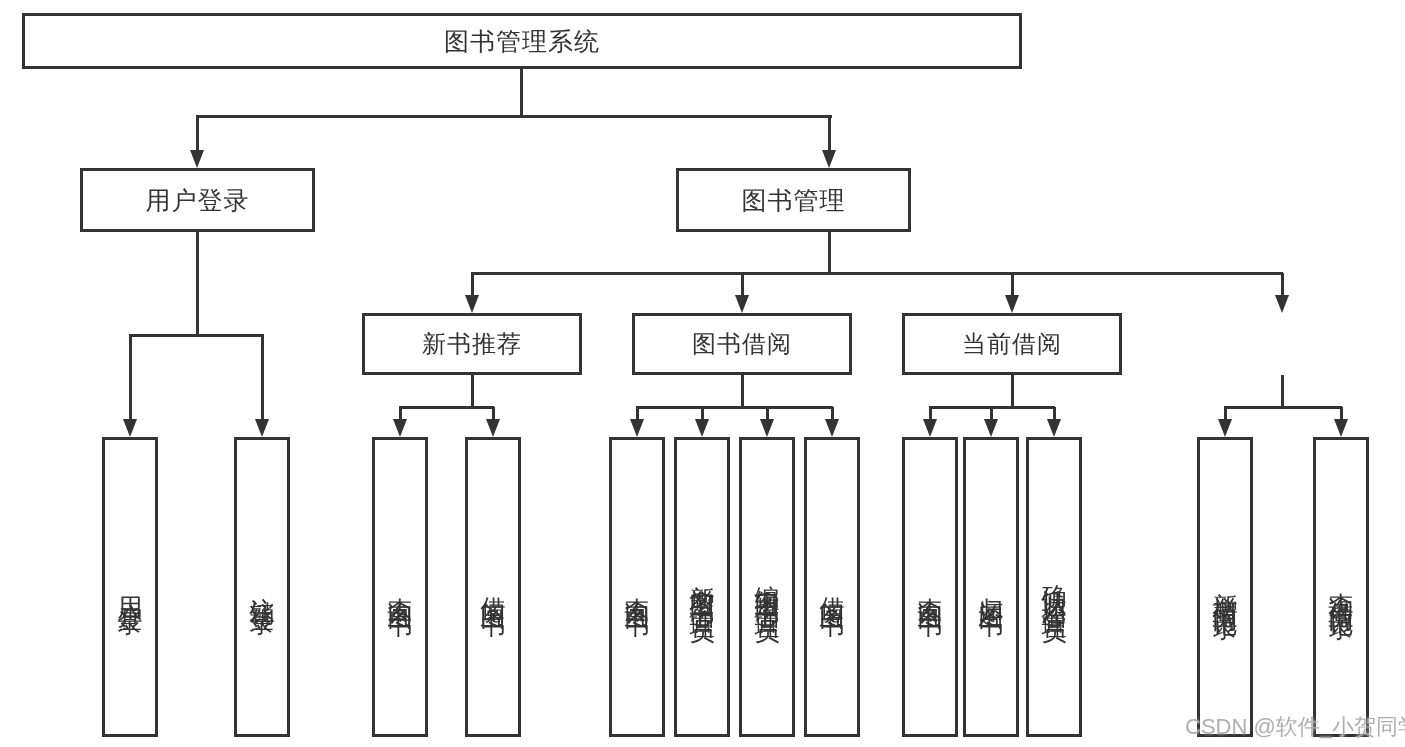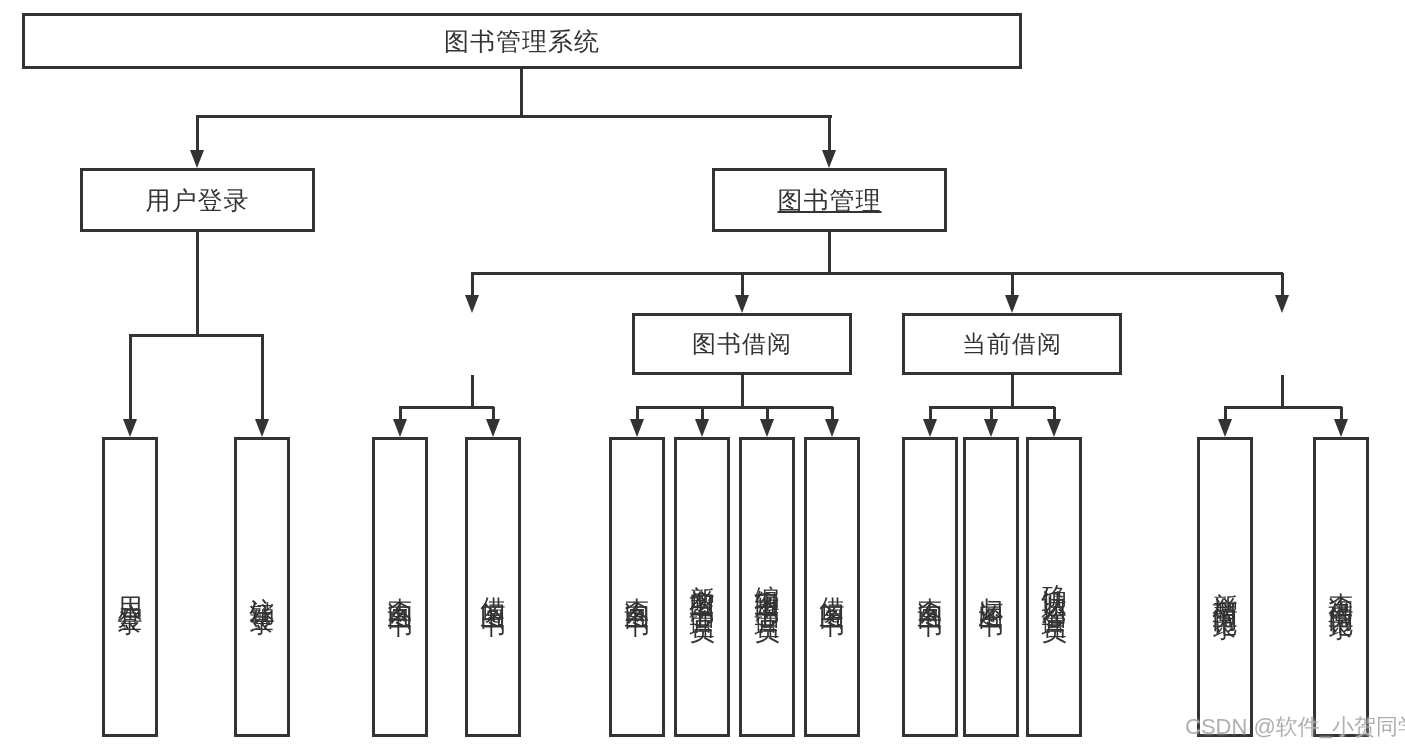--- a/index.html
+++ b/index.html
@@ -46,7 +46,7 @@
   <div class="box lvl2" style="left:80px;">
     <span>用户登录</span>
   </div>
-  <div class="box lvl2" style="left:712px;text-decoration:underline;">
+  <div class="box lvl2" style="left:676px;">
     <span>图书管理</span>
   </div>
 

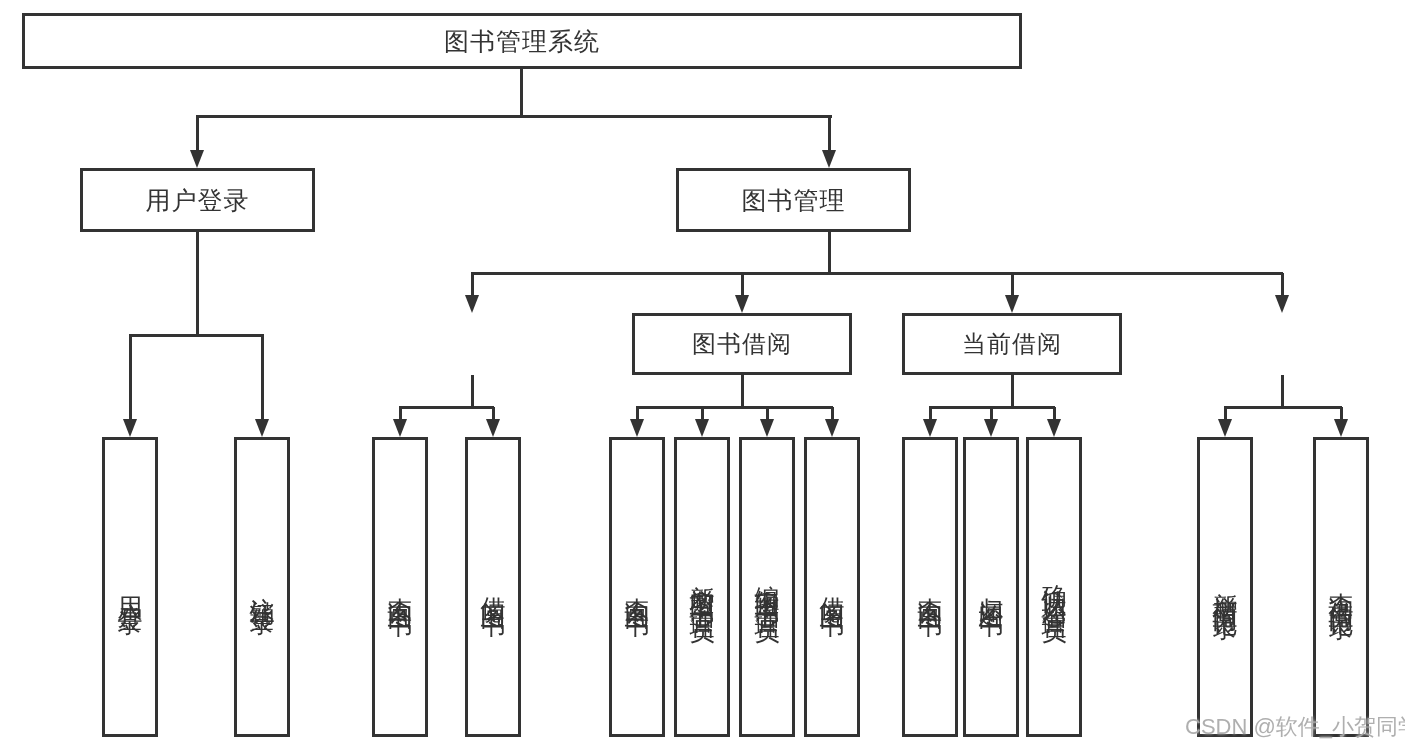--- a/index.html
+++ b/index.html
@@ -50,6 +50,9 @@
     <span>图书管理</span>
   </div>
 
+  <div class="box lvl3" style="left:362px;">
+    <span>新书推荐</span>
+  </div>
   <div class="box lvl3" style="left:632px;">
     <span>图书借阅</span>
   </div>

